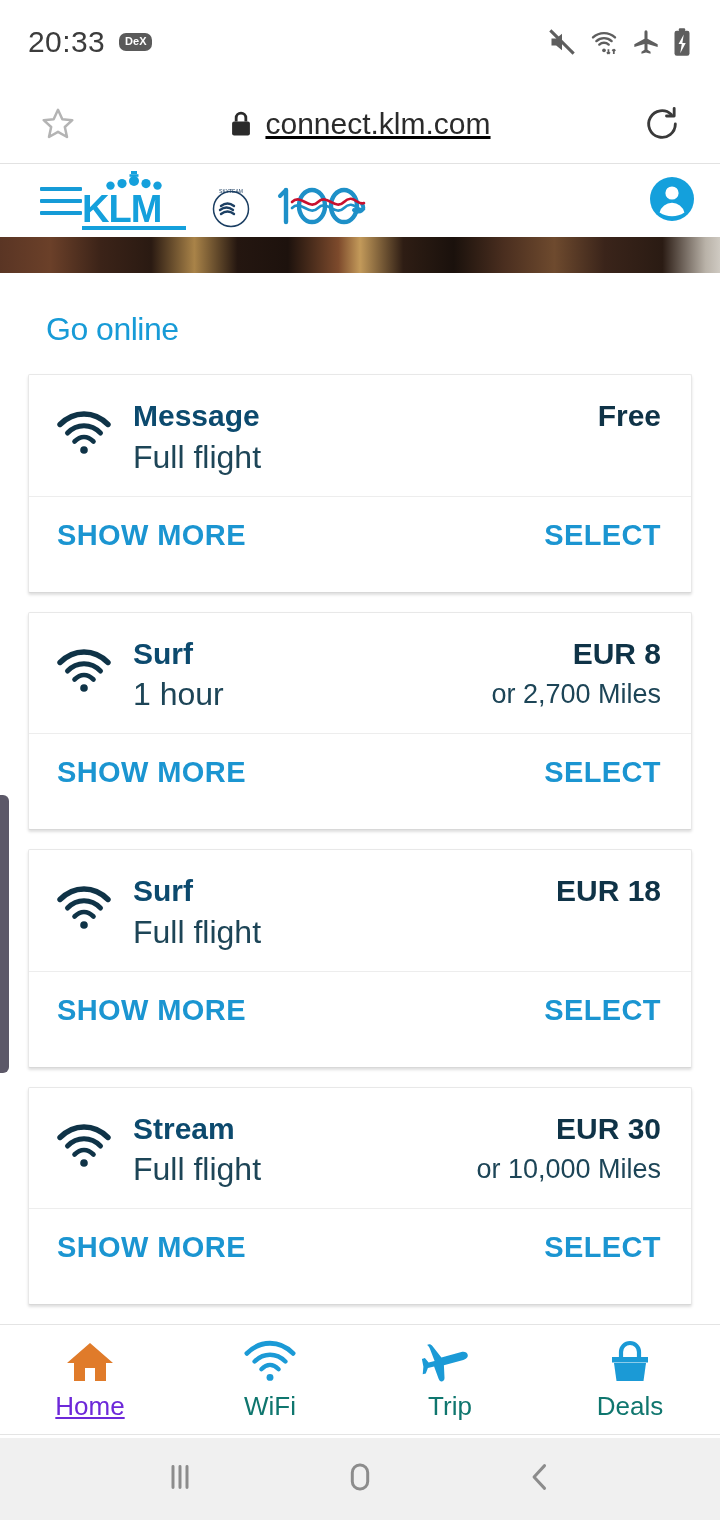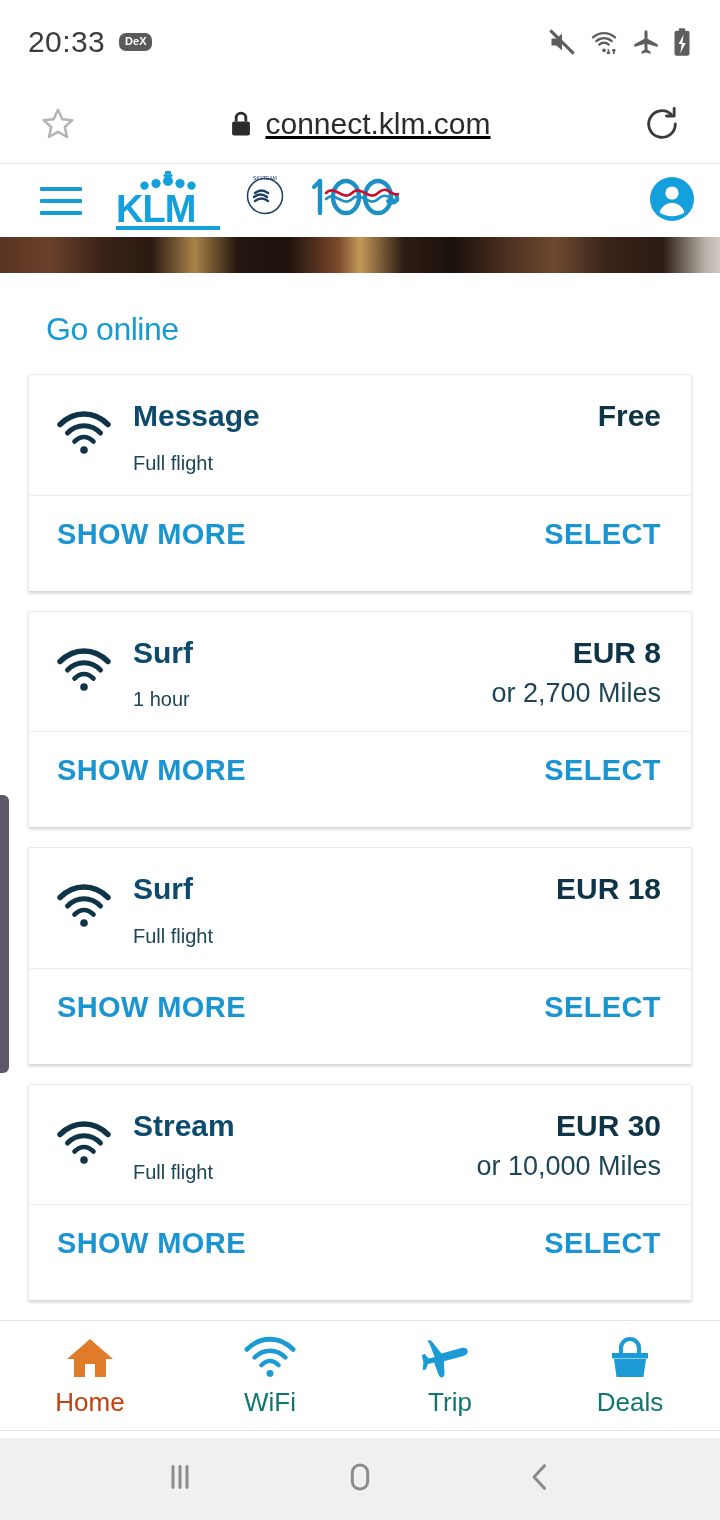--- a/index.html
+++ b/index.html
@@ -44,7 +44,7 @@
   }
   .hamburger { width: 42px; display: flex; flex-direction: column; gap: 8px; cursor: pointer; }
   .hamburger span { display: block; height: 4px; background: #159bd7; border-radius: 1px; }
-  .logo-group { display: flex; gap: 23px; margin-left: 34px; }
+  .logo-group { display: flex; align-items: flex-end; gap: 23px; }
   .klm-mark { position: relative; width: 104px; }
   .crown { display: block; margin: 0 auto 2px; }
   .klm-word {

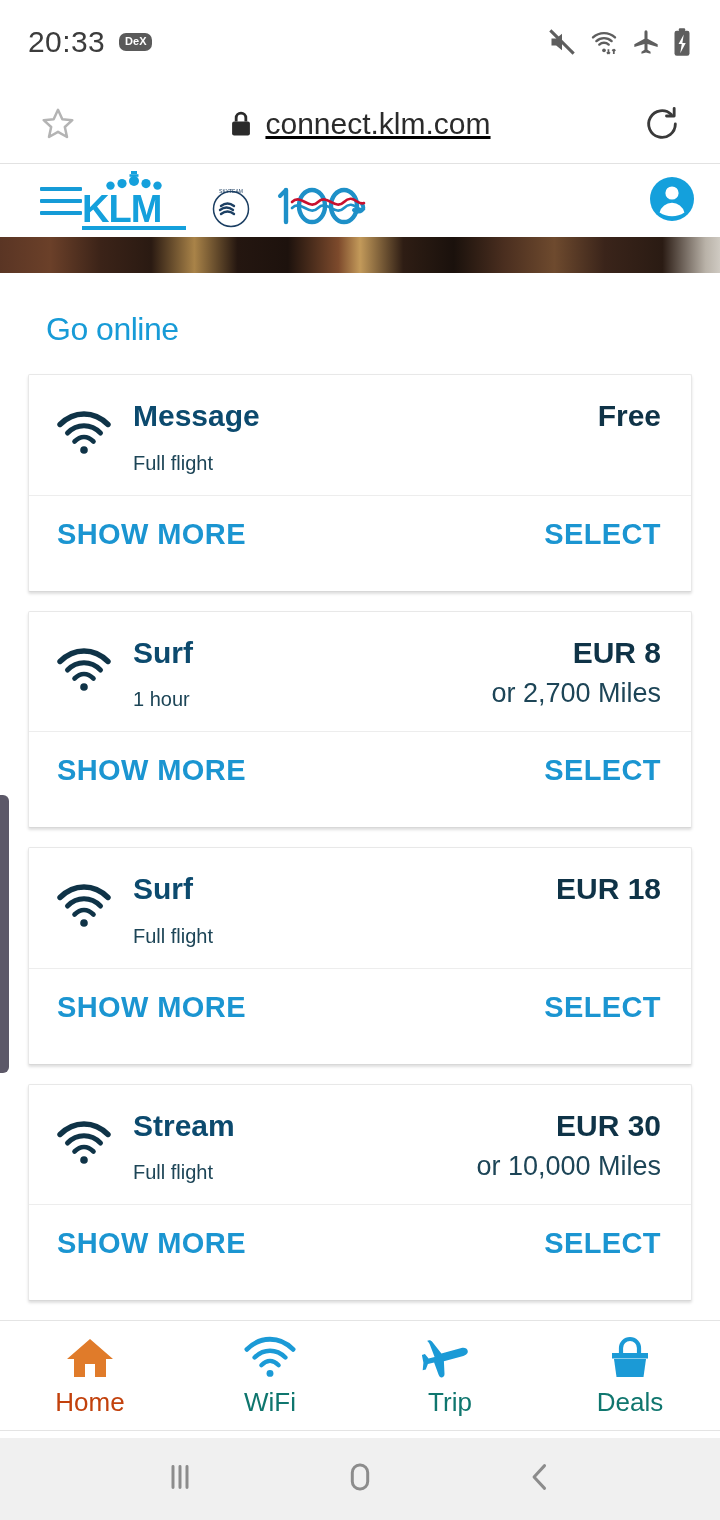--- a/index.html
+++ b/index.html
@@ -91,7 +91,7 @@
   .card-name {
     font-size: 30px; font-weight: bold; color: #0c4a6e; line-height: 1.15;
   }
-  .card-sub { font-size: 20px; color: #1d4557; margin-top: 18px; }
+  .card-sub { font-size: 32px; color: #1d4557; margin-top: 5px; }
   .card-price-wrap { margin-left: auto; text-align: right; }
   .card-price { font-size: 30px; font-weight: bold; color: #0f3347; line-height: 1.15; }
   .card-miles { font-size: 27px; color: #1d4557; margin-top: 8px; }

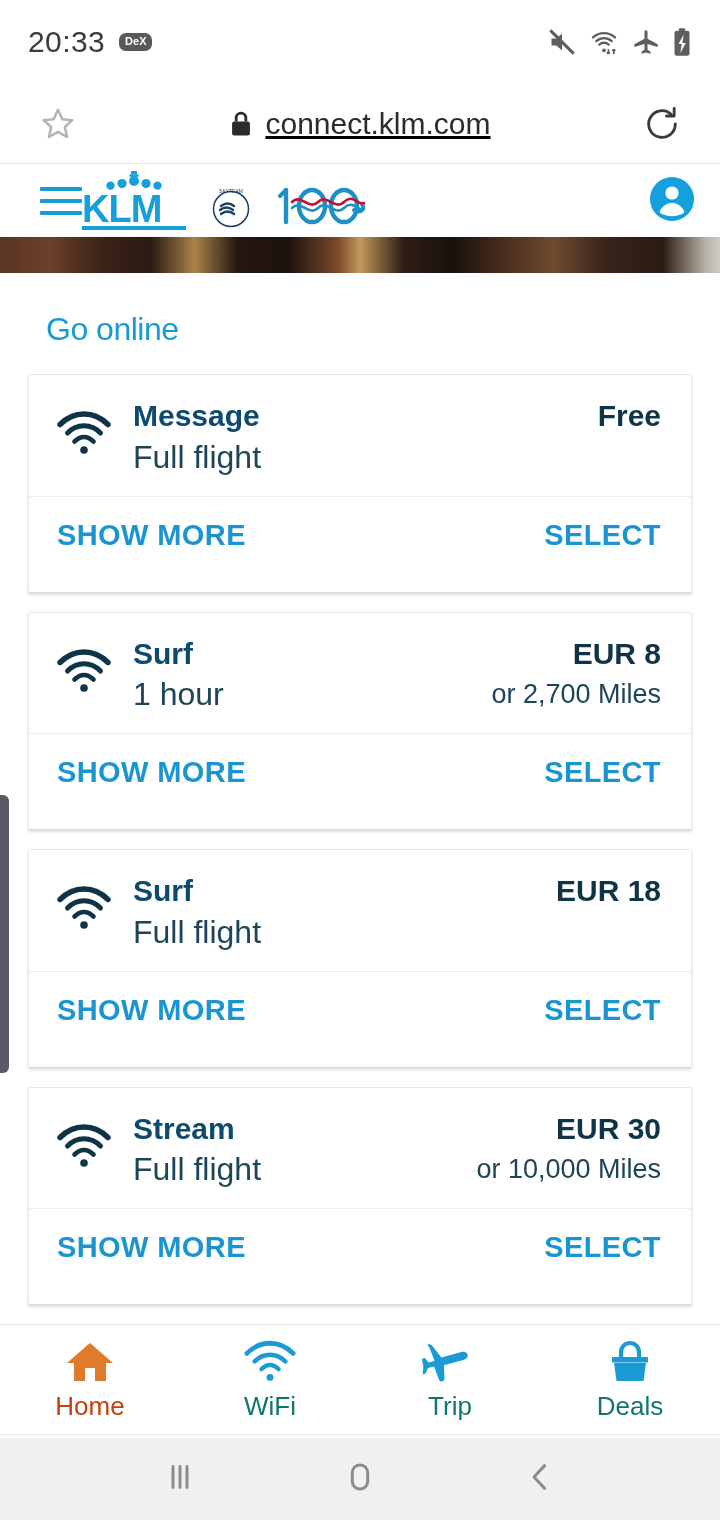--- a/index.html
+++ b/index.html
@@ -117,7 +117,7 @@
     align-items: center; gap: 6px; cursor: pointer;
   }
   .appnav-label { font-size: 26px; }
-  .appnav-item.home .appnav-label { color: #c2410c; }
+  .appnav-item.home .appnav-label { color: #6d28d9; text-decoration: underline; }
   .appnav-item.blue .appnav-label { color: #0f766e; }
 
   

